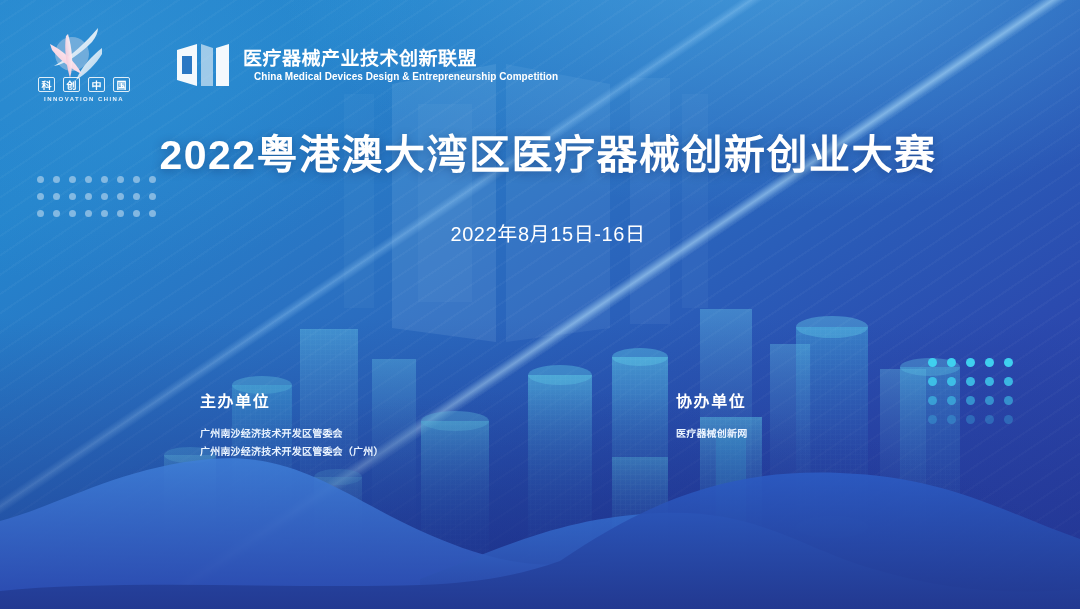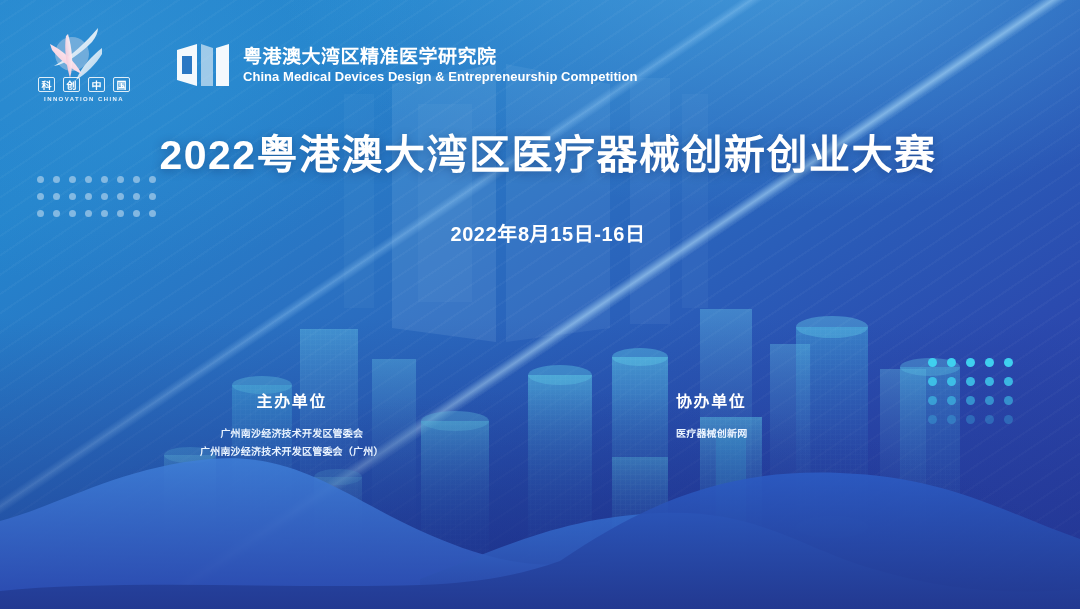--- a/index.html
+++ b/index.html
@@ -362,7 +362,7 @@
         </svg>
       </div>
       <div class="txt">
-        <div class="cn">粤港澳大湾区精准医学研究院</div>
+        <div class="cn">医疗器械产业技术创新联盟</div>
         <div class="en">China Medical Devices Design &amp; Entrepreneurship Competition</div>
       </div>
     </div>

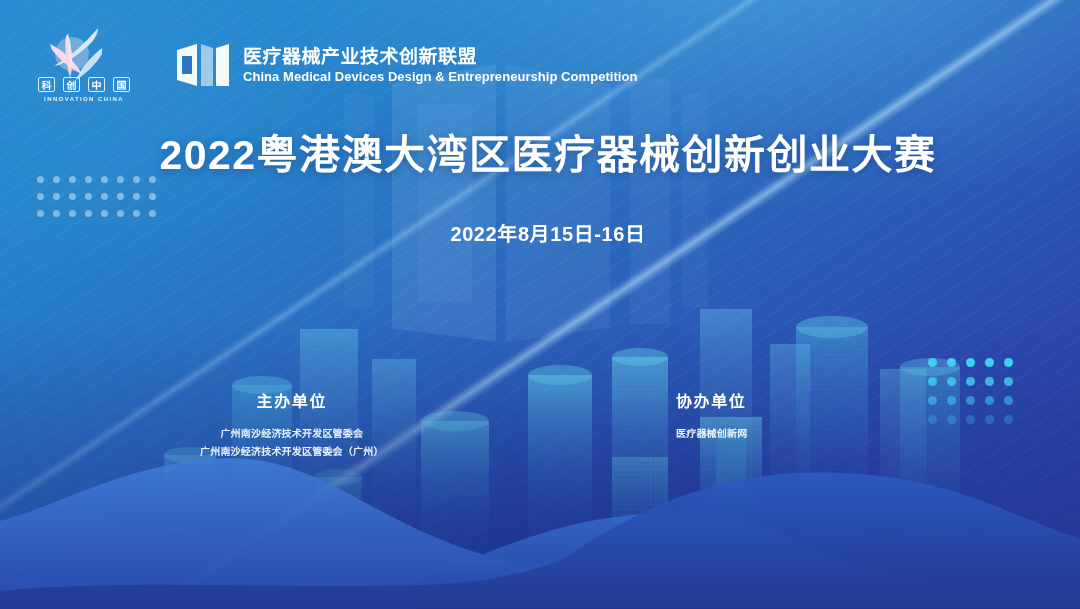--- a/index.html
+++ b/index.html
@@ -105,8 +105,8 @@
     font-size:19px; font-weight:700; color:#ffffff; letter-spacing:.5px; line-height:1.15;
   }
   .logo-cmdc .txt .en{
-    font-size:13px; font-weight:700; color:#ffffff; letter-spacing:.05px;
-    margin-top:2px; white-space:nowrap;
+    font-size:10px; font-weight:700; color:#ffffff; letter-spacing:.05px;
+    margin-top:2px; white-space:nowrap;margin-left:11px;
   }
 
   

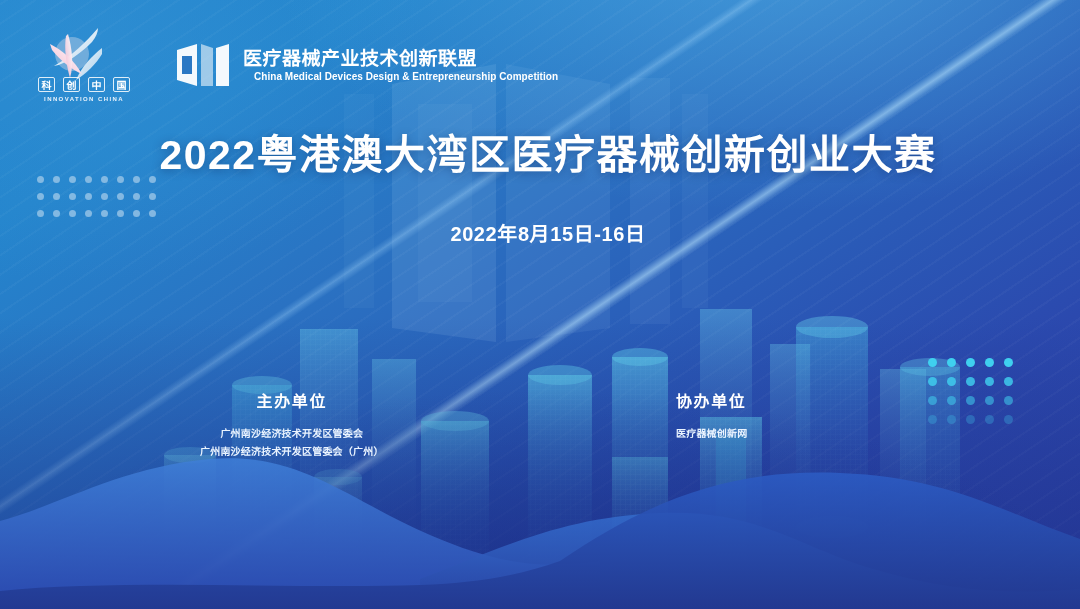--- a/index.html
+++ b/index.html
@@ -123,7 +123,7 @@
   }
   .date{
     margin-top:36px;
-    font-size:20px; font-weight:700; color:#ffffff; letter-spacing:.6px;
+    font-size:20px; font-weight:400; color:#ffffff; letter-spacing:.6px;
   }
 
   

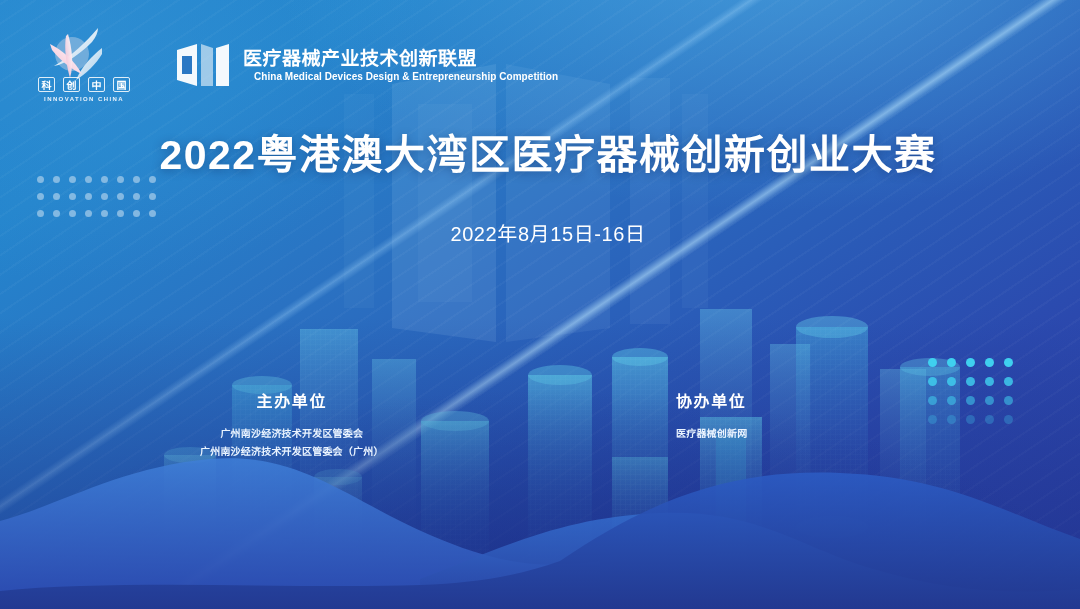--- a/index.html
+++ b/index.html
@@ -129,7 +129,7 @@
   
   .orgs{ position:absolute; left:0; right:0; top:388px; z-index:6; }
   .org{ position:absolute; }
-  .org-left{ left:200px;text-align:center; }
+  .org-left{ left:200px; }
   .org-right{ left:676px; }
   .org h3{
     font-size:16px; font-weight:700; color:#ffffff; letter-spacing:1.6px;

